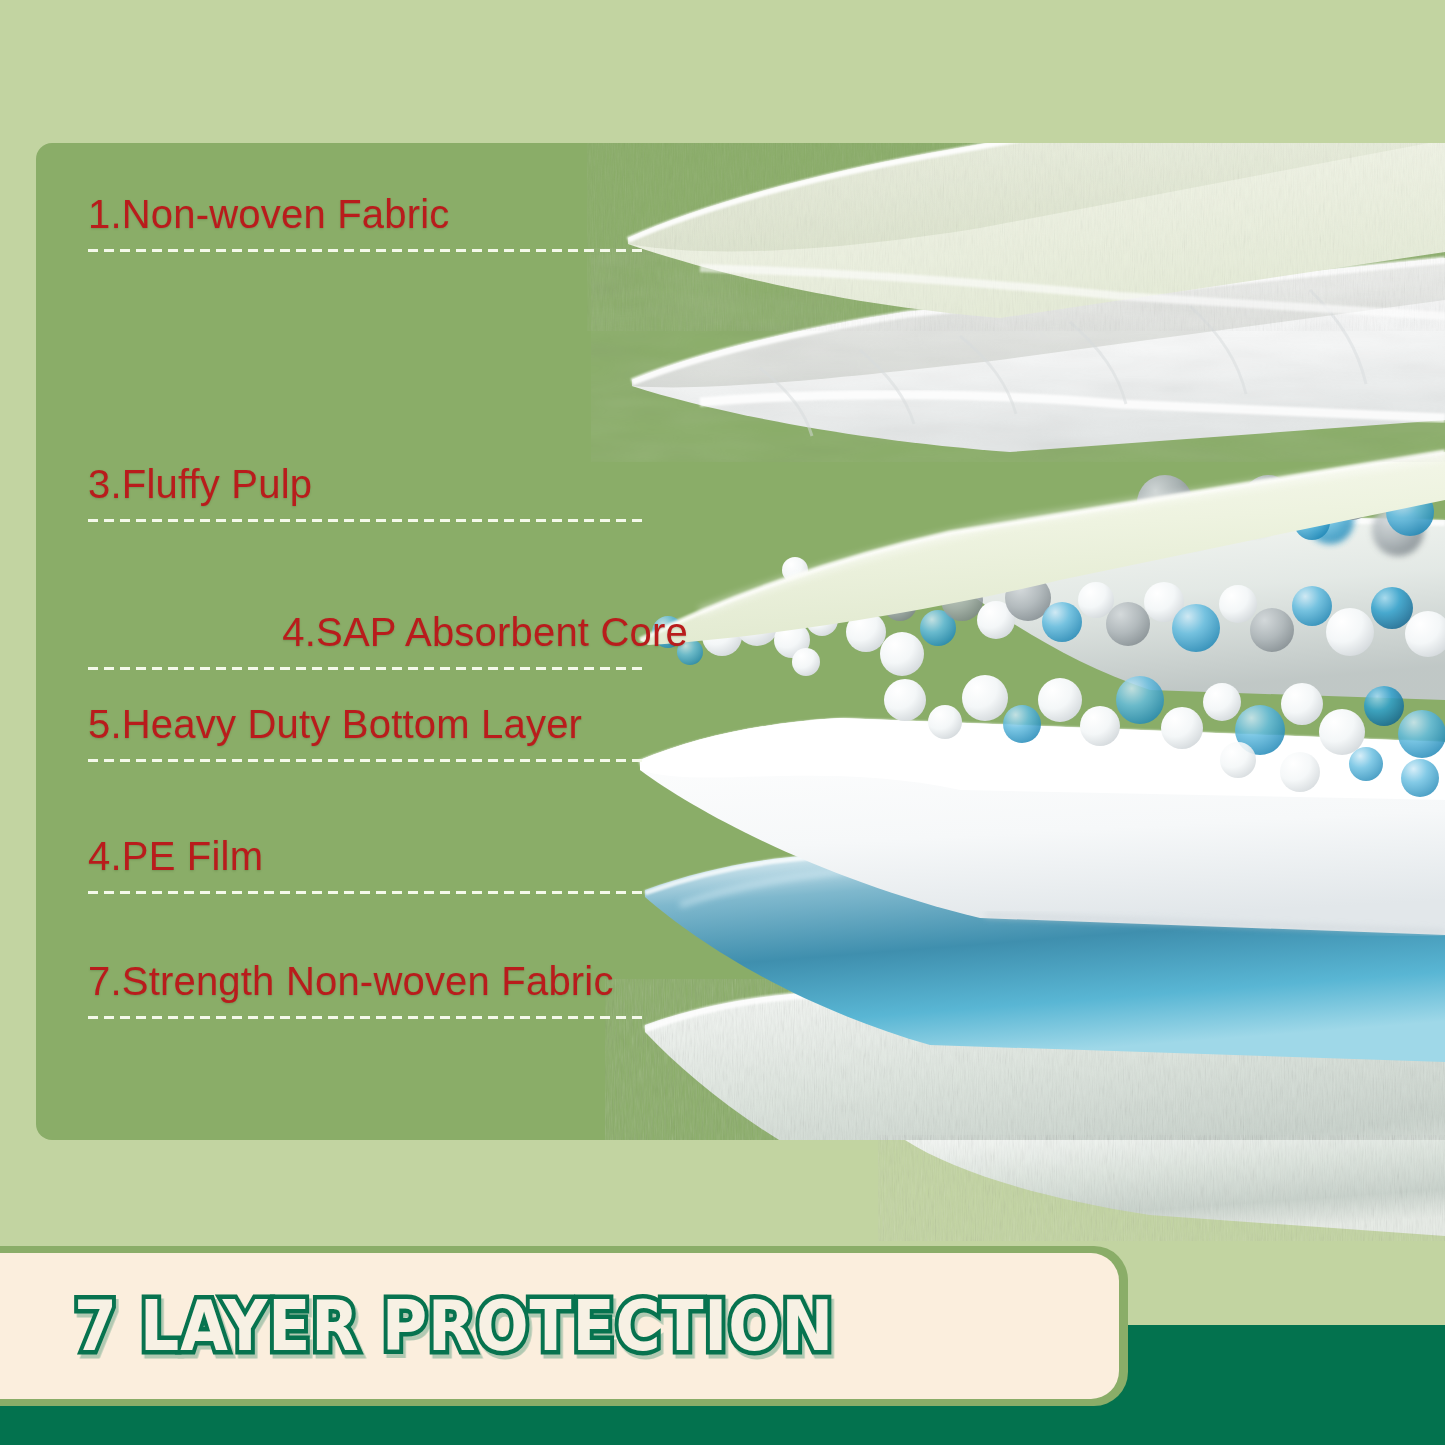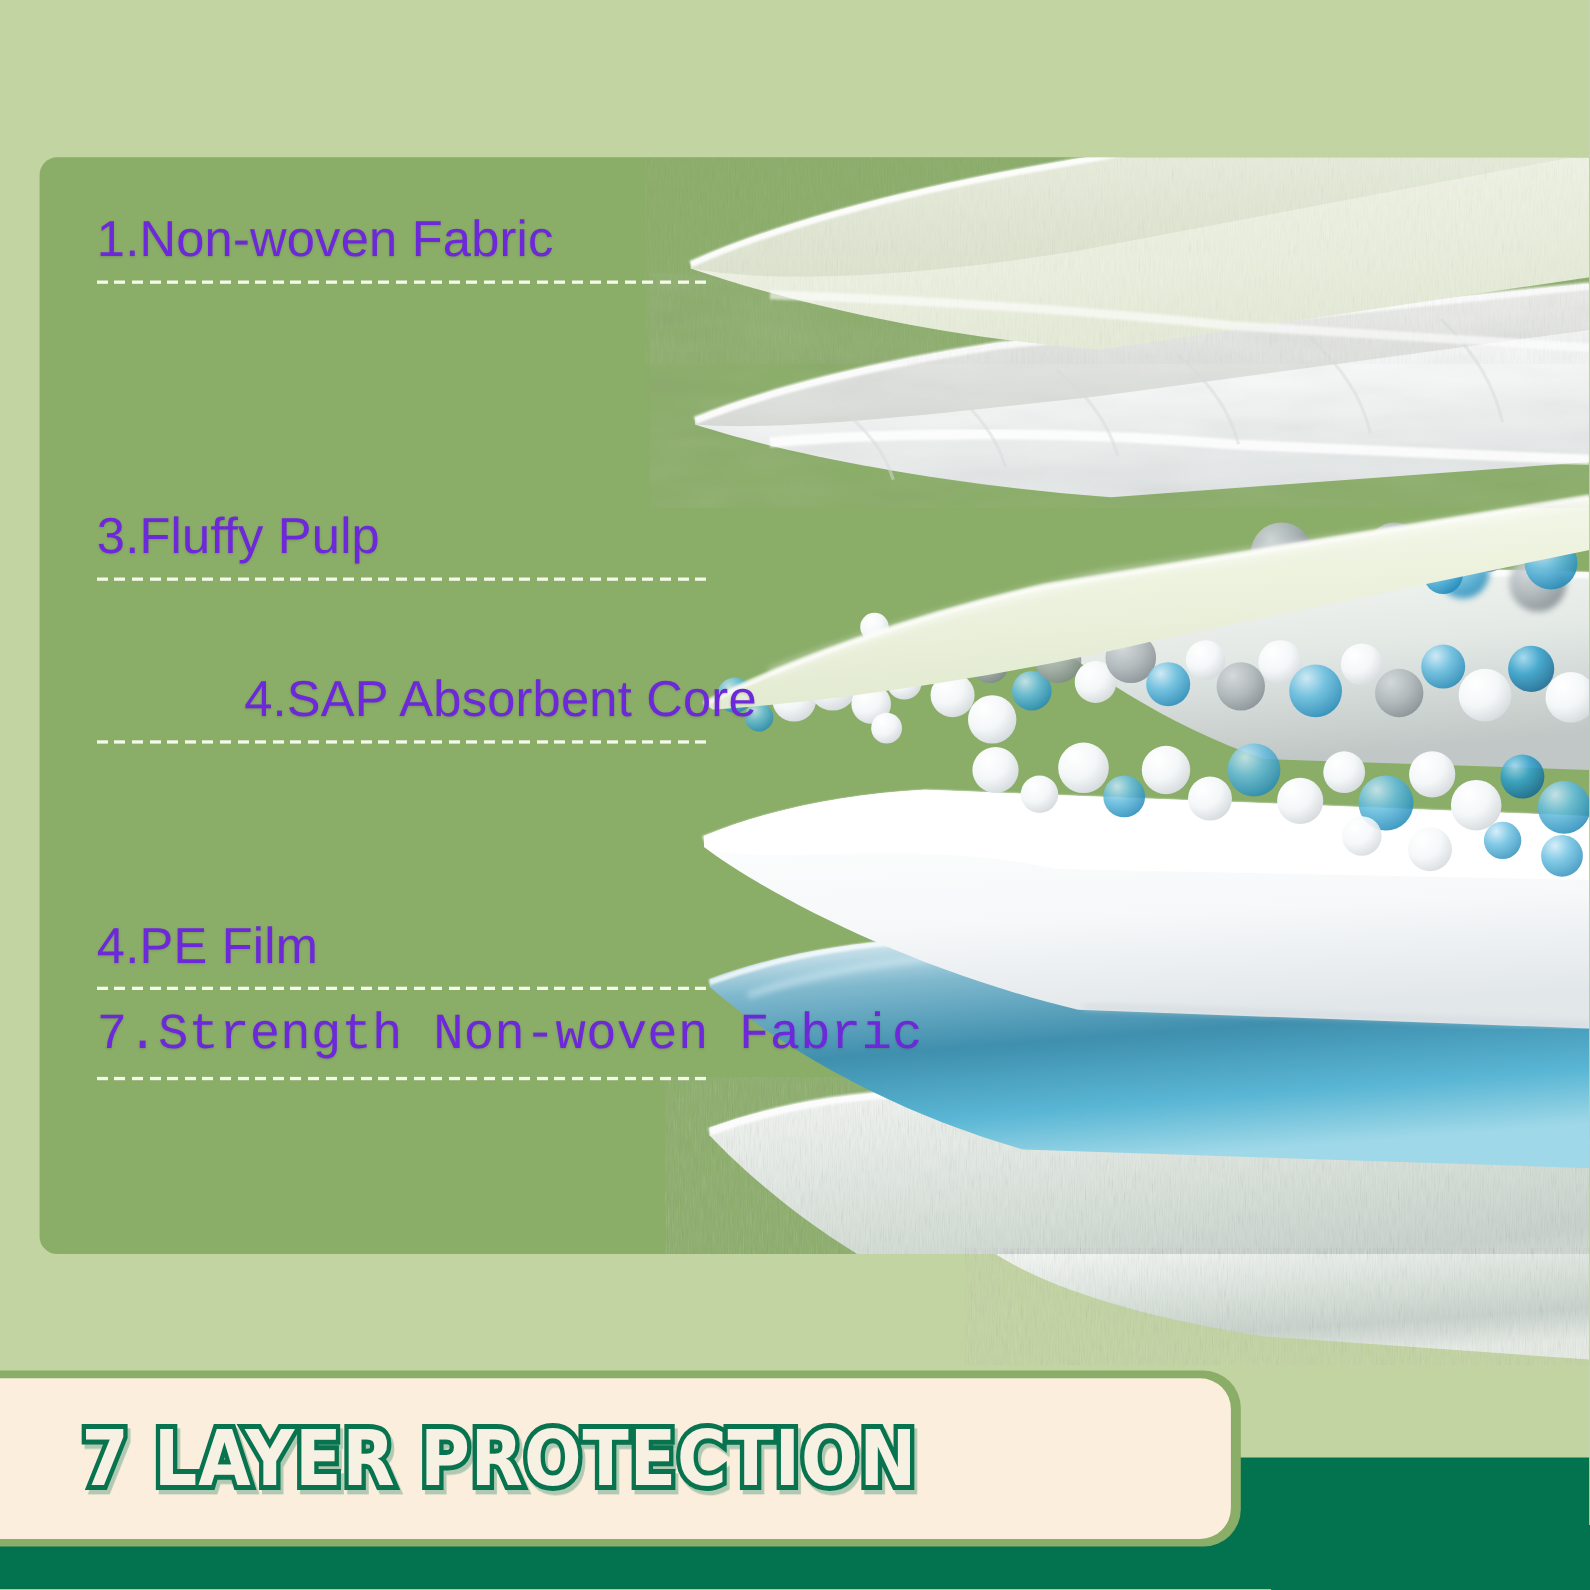--- a/index.html
+++ b/index.html
@@ -39,8 +39,8 @@
   }
   .layer-label .txt{
     display:block;
-    color:#6d28d9;
-    font-size:46px;
+    color:#b91c1c;
+    font-size:40px;
     letter-spacing:0.2px;
     line-height:1.05;
     white-space:nowrap;

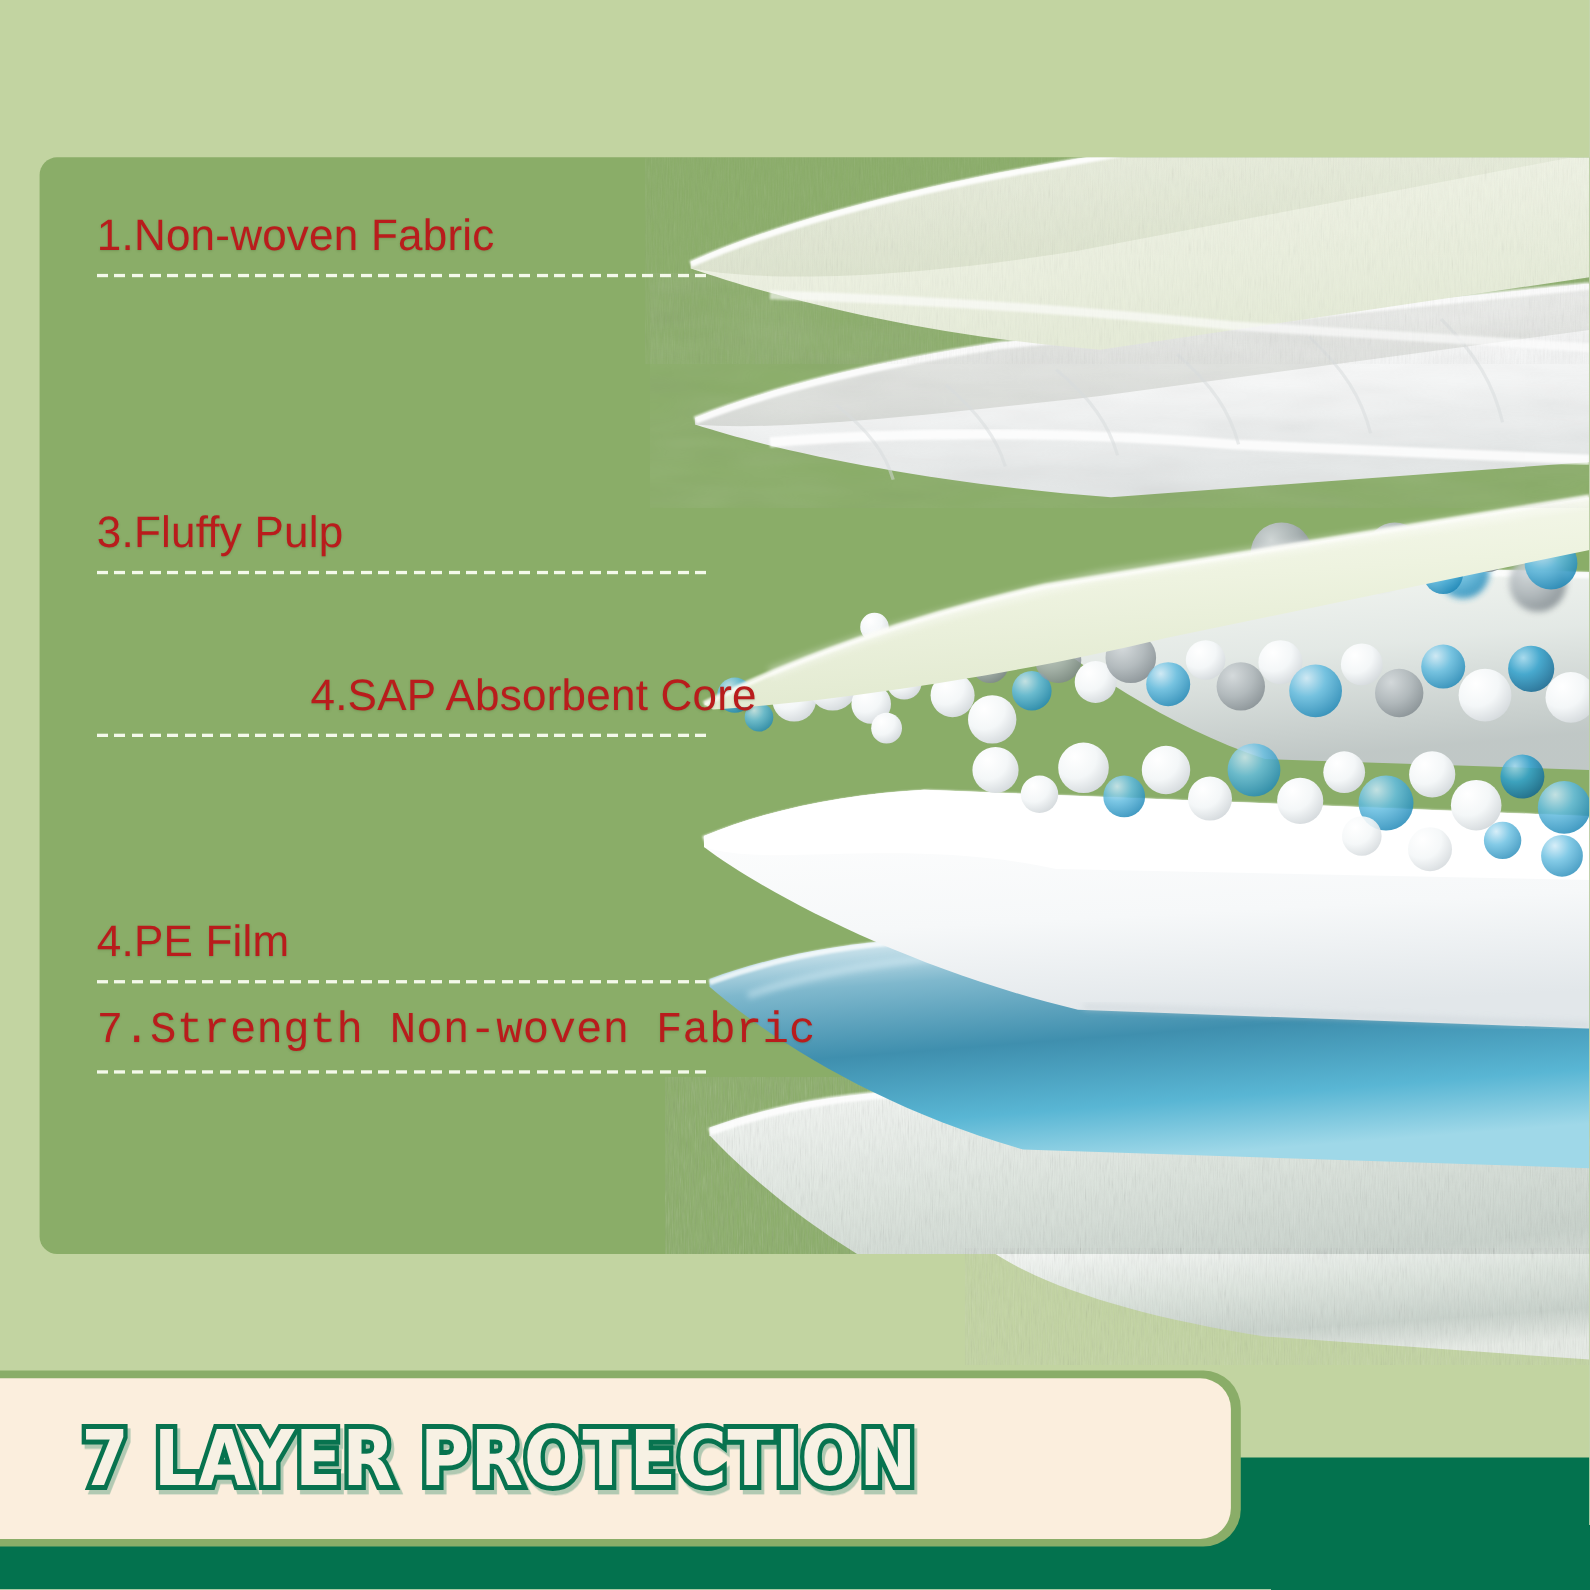--- a/index.html
+++ b/index.html
@@ -395,6 +395,10 @@
       <span class="dash"></span>
     </div>
 
+    <div class="layer-label l5">
+      <span class="txt">5.Heavy Duty Bottom Layer</span>
+      <span class="dash"></span>
+    </div>
 
     <div class="layer-label l6">
       <span class="txt">4.PE Film</span>

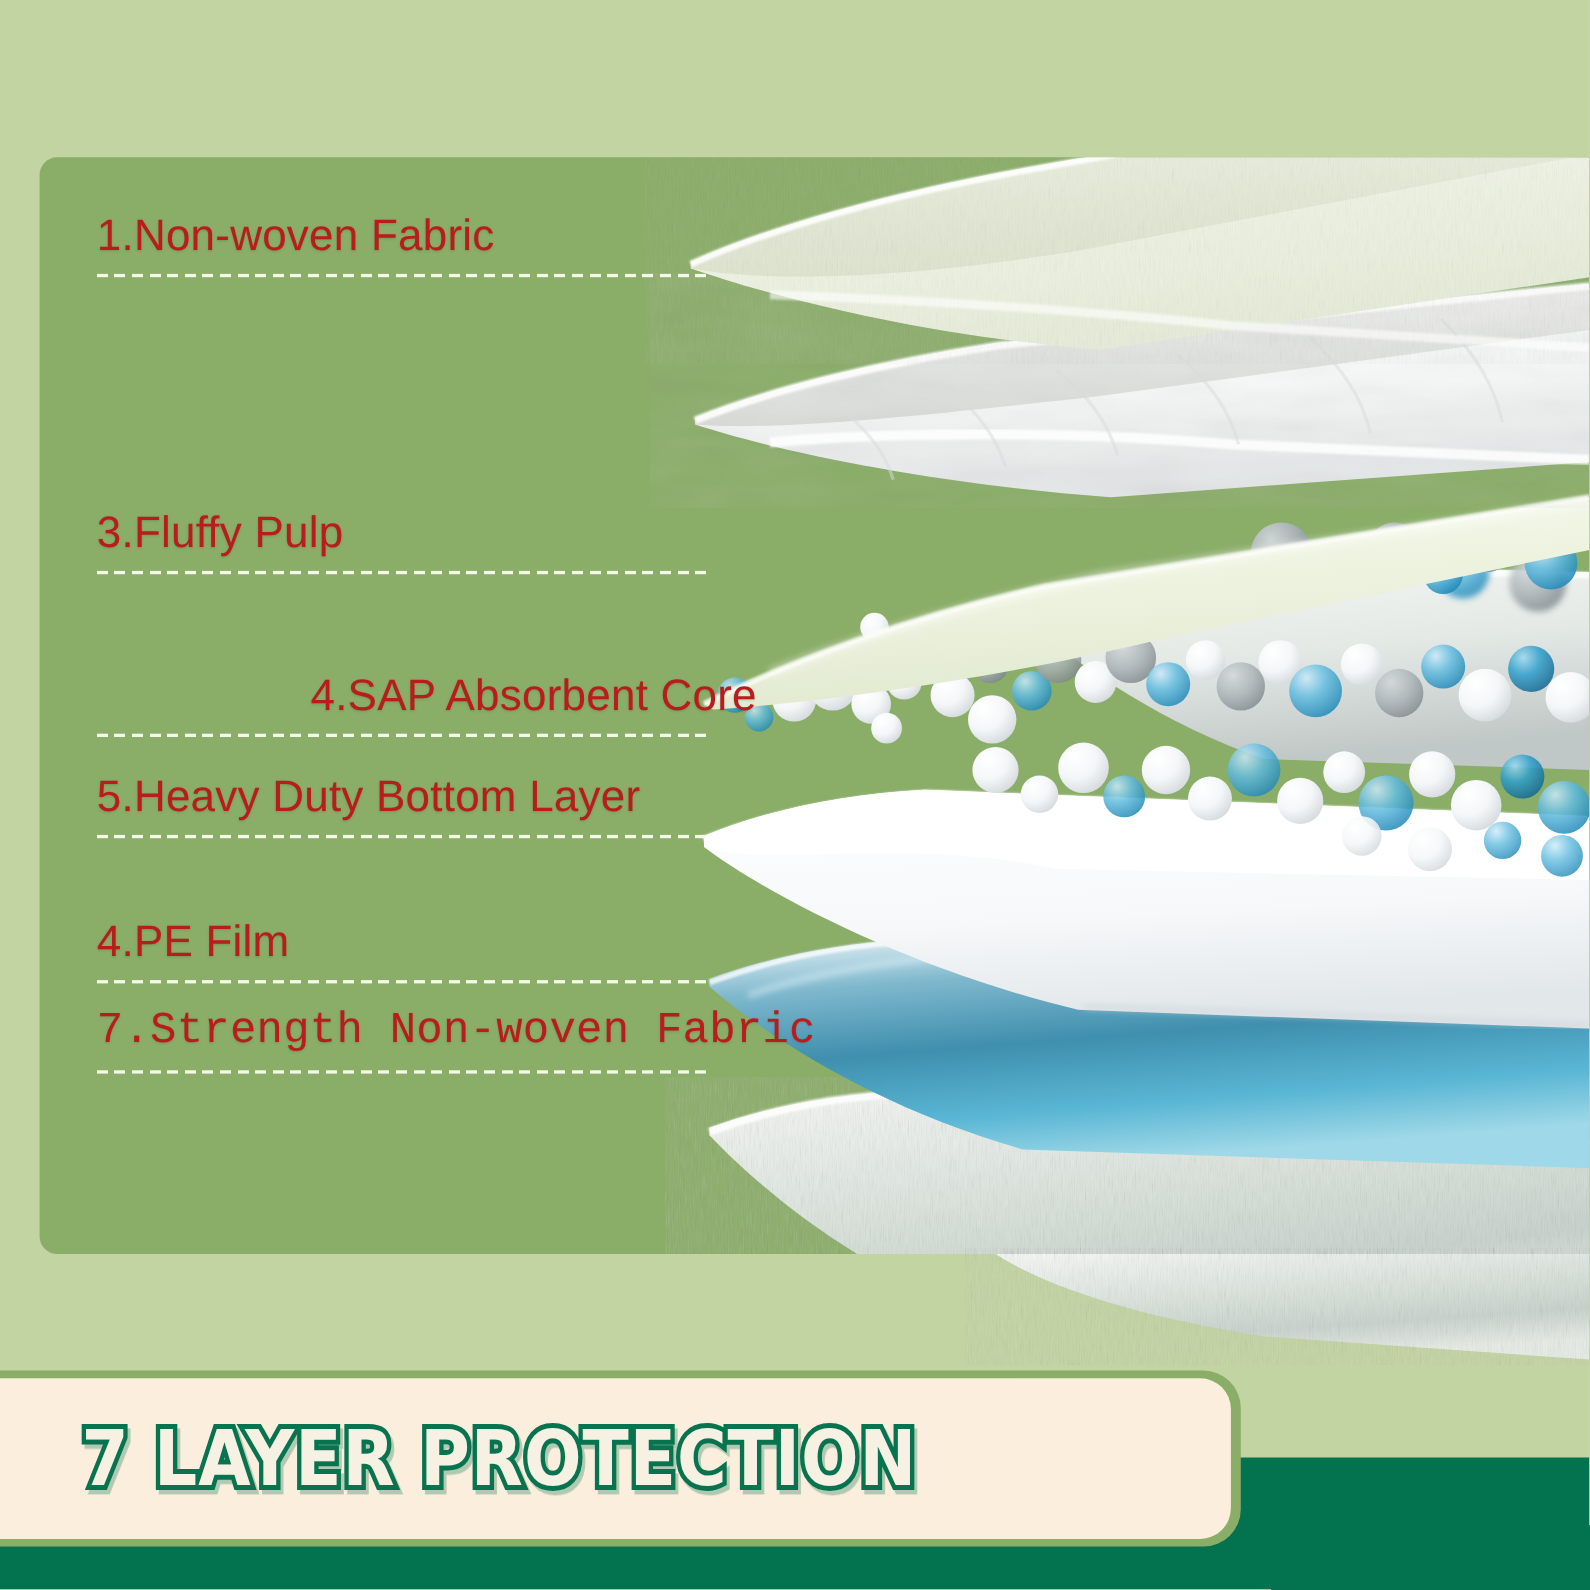--- a/index.html
+++ b/index.html
@@ -61,7 +61,7 @@
   .l4{top:468px;text-align:right;}
   .l5{top:560px;}
   .l6{top:692px;}
-  .l7{top:774px;font-family:Liberation Mono, monospace;}
+  .l7{top:817px;}
   .l7 .dash{width:560px;}
 
   

